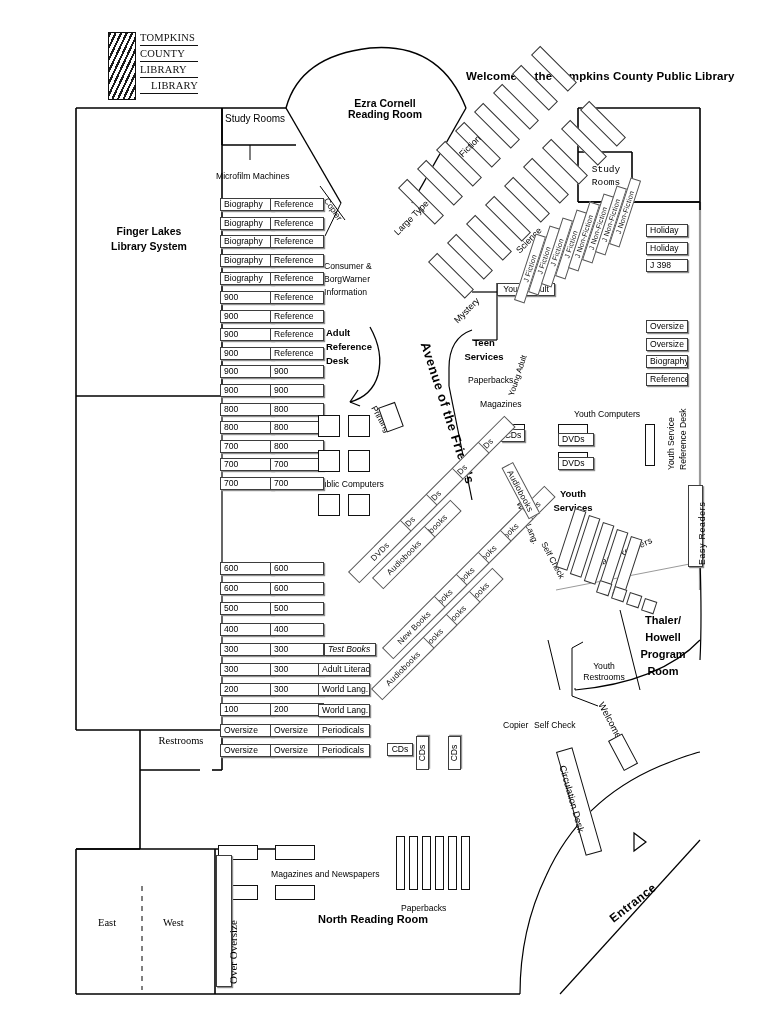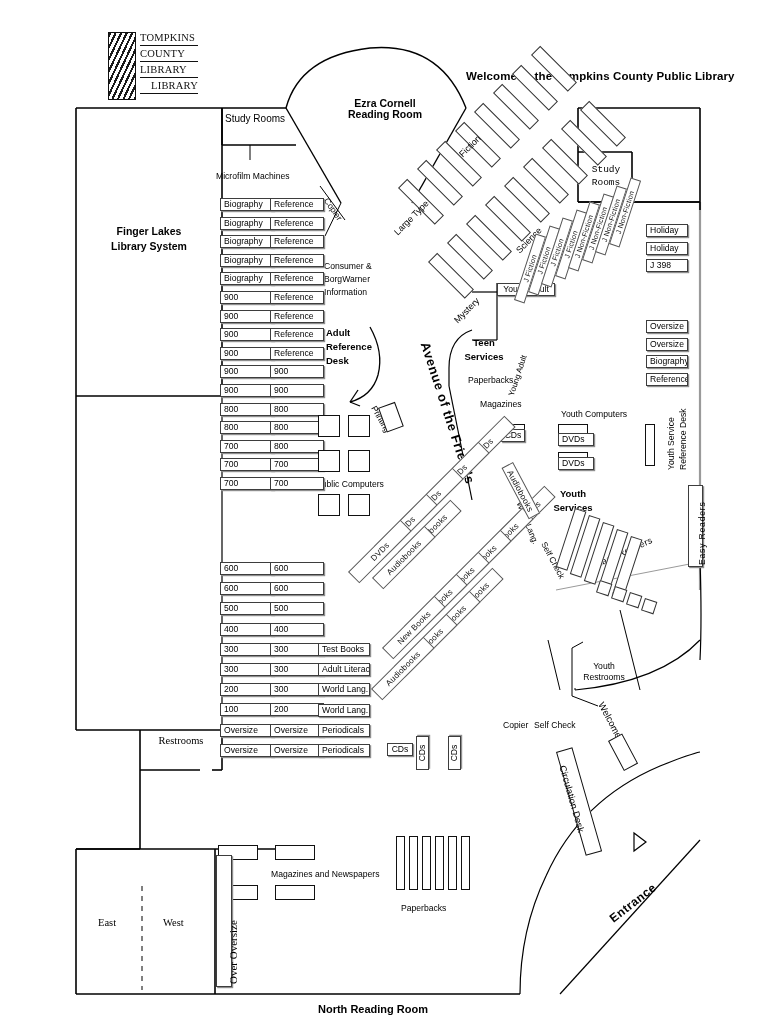--- a/index.html
+++ b/index.html
@@ -326,7 +326,7 @@
   <div class="abs lbl" style="left:468px; top:375px;">Paperbacks</div>
   <div class="abs lbl" style="left:480px; top:399px;">Magazines</div>
 
-  <div class="abs lbl" style="left:561px; top:409px;">Youth Computers</div>
+  <div class="abs lbl" style="left:574px; top:409px;">Youth Computers</div>
 
   <div class="abs lbl b ctr" style="left:547px; top:487px; width:52px; font-size:9.5px; line-height:14px;">
     <div>Youth</div>

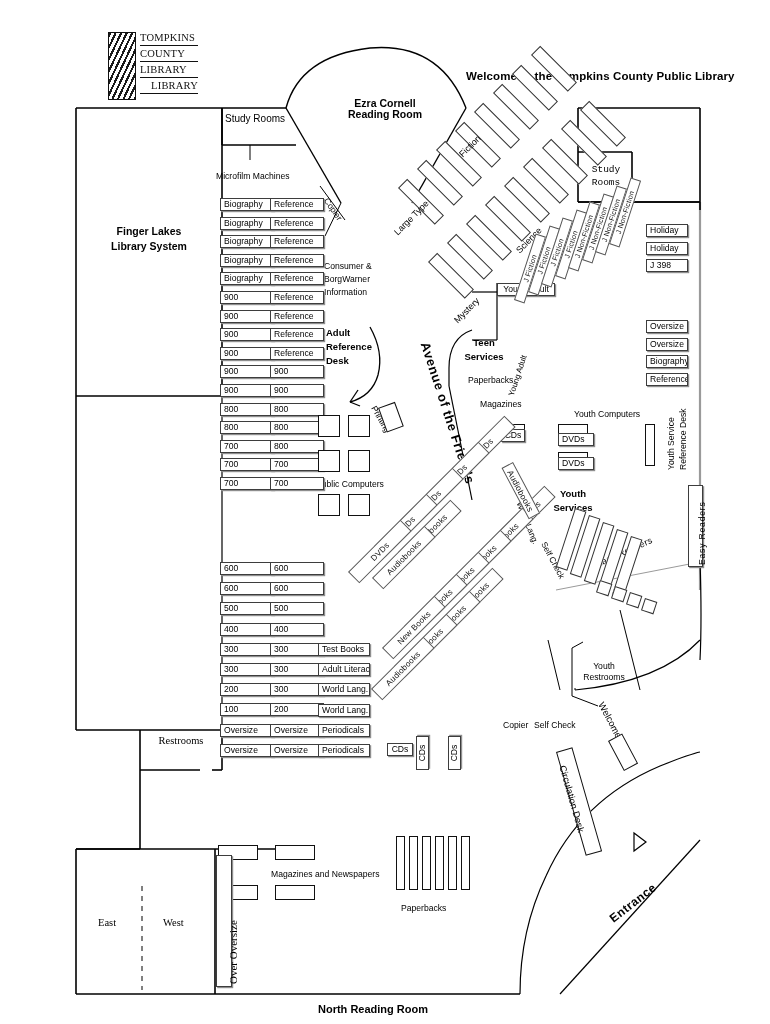--- a/index.html
+++ b/index.html
@@ -293,6 +293,12 @@
 
   <div class="abs lbl b ctr" style="left:318px; top:1004px; width:110px; font-size:11px;">North Reading Room</div>
 
+  <div class="abs lbl b ctr" style="left:630px; top:612px; width:66px; font-size:11px; line-height:17px;">
+    <div>Thaler/</div>
+    <div>Howell</div>
+    <div>Program</div>
+    <div>Room</div>
+  </div>
 
   <div class="abs lbl ctr" style="left:578px; top:661px; width:52px; line-height:11px;">
     <div>Youth</div>

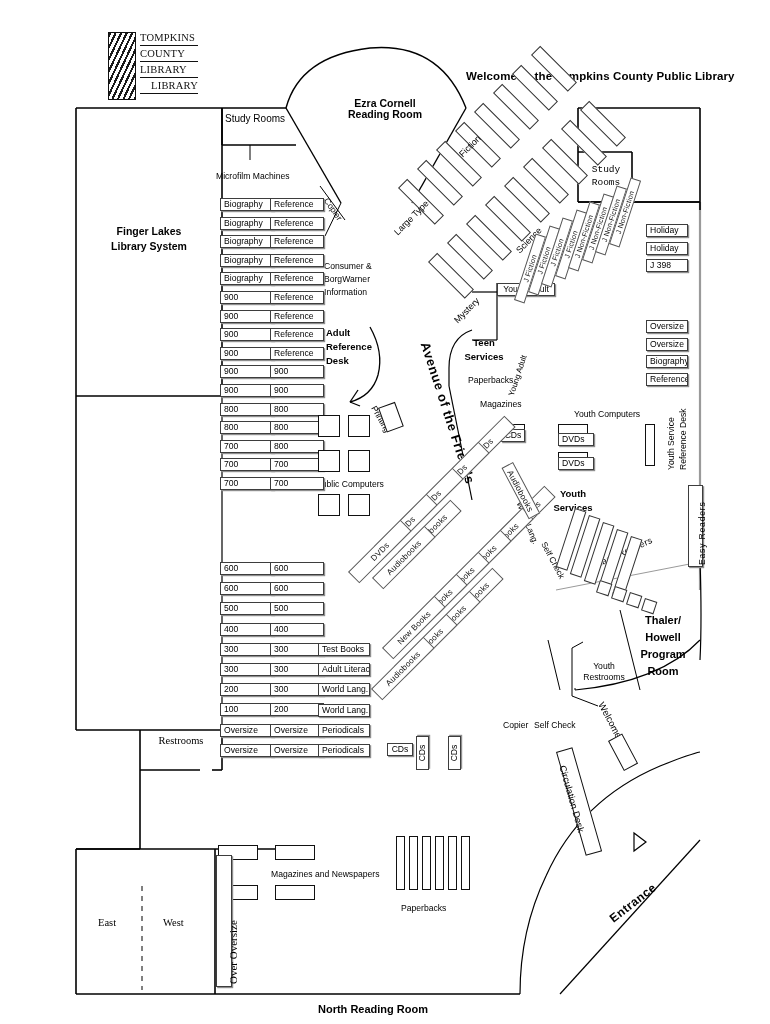--- a/index.html
+++ b/index.html
@@ -446,7 +446,7 @@
       <div class="shelf" style="position: absolute; left: 0px; top: 181.8px; width: 100%;">Oversize</div>
     </div>
   <div class="abs" id="col3l" style="left:318px; top:643px; width:52px;">
-      <div class="shelf" style="position: absolute; left: 0px; top: 0px; width: 100%;">Test Books</div>
+      <div class="shelf" style="position: absolute; left: 6px; top: 0px; width: 100%; font-style: italic;">Test Books</div>
       <div class="shelf" style="position: absolute; left: 0px; top: 20.2px; width: 100%;">Adult Literacy</div>
       <div class="shelf" style="position: absolute; left: 0px; top: 40.4px; width: 100%;">World Lang.</div>
       <div class="shelf" style="position: absolute; left: 0px; top: 60.6px; width: 100%;">World Lang.</div>

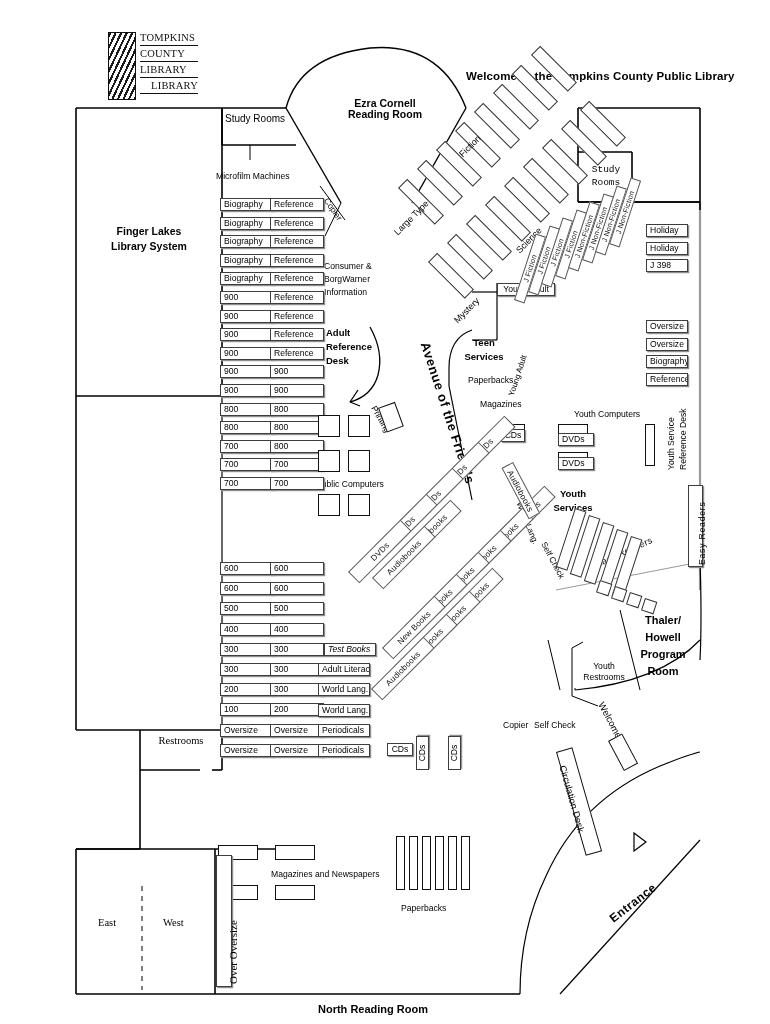--- a/index.html
+++ b/index.html
@@ -291,7 +291,7 @@
   <div class="abs lbl serif" style="left:98px; top:917px;">East</div>
   <div class="abs lbl serif" style="left:163px; top:917px;">West</div>
 
-  <div class="abs lbl b ctr" style="left:318px; top:1004px; width:110px; font-size:11px;">North Reading Room</div>
+  <div class="abs lbl b ctr" style="left:318px; top:914px; width:110px; font-size:11px;">North Reading Room</div>
 
   <div class="abs lbl b ctr" style="left:630px; top:612px; width:66px; font-size:11px; line-height:17px;">
     <div>Thaler/</div>

